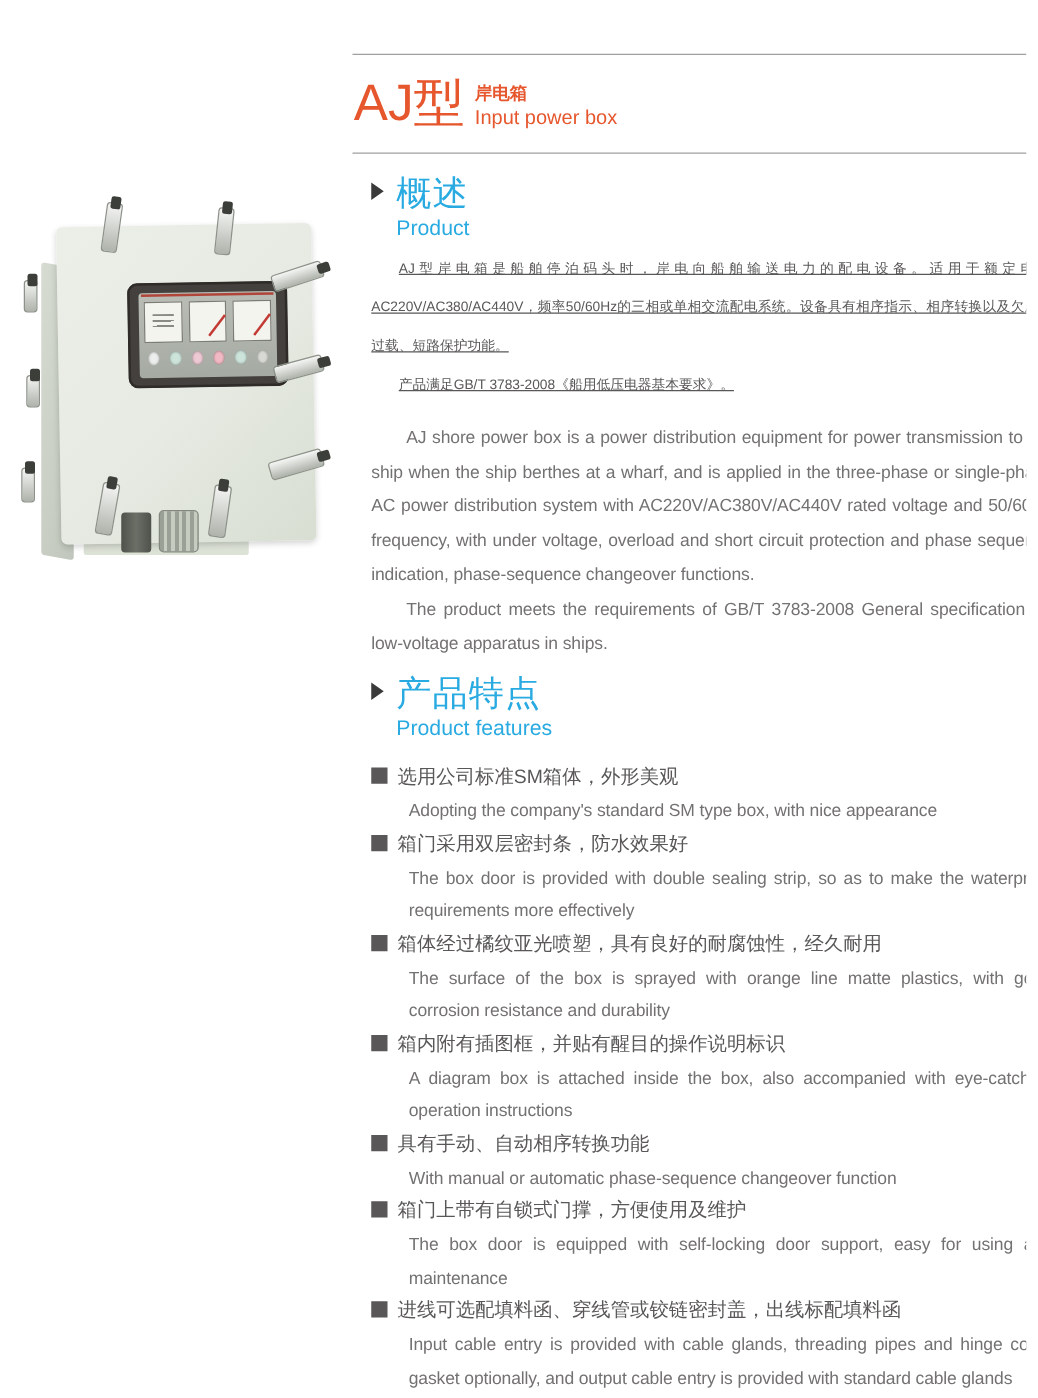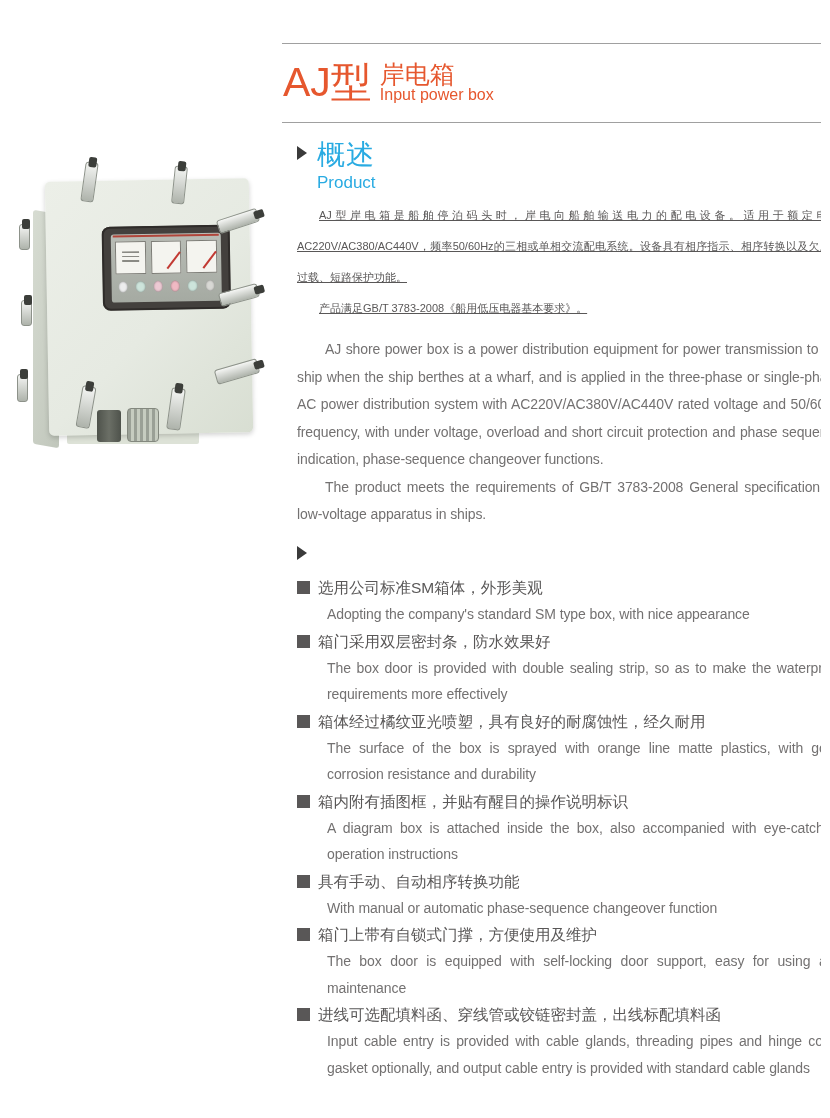--- a/index.html
+++ b/index.html
@@ -27,7 +27,7 @@
   .title-block{position:absolute;left:274px;top:46px;display:flex;align-items:flex-start;color:var(--accent-orange);}
   .model{font-size:41px;line-height:48px;font-weight:400;letter-spacing:0;}
   .title-sub{display:flex;flex-direction:column;margin-left:8px;margin-top:5px;}
-  .title-sub .zh{font-size:25px;font-weight:normal;line-height:22px;}
+  .title-sub .zh{font-size:14px;font-weight:bold;line-height:22px;}
   .title-sub .en{font-size:16px;line-height:19px;}
 
   

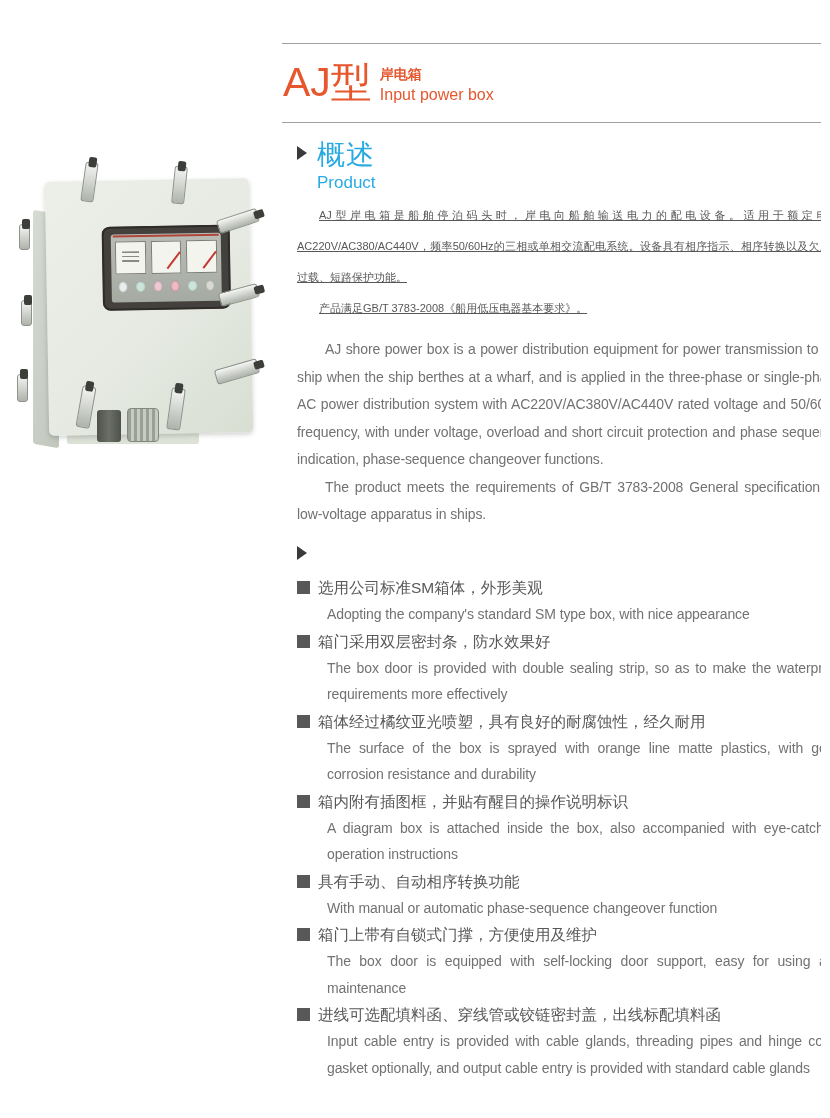--- a/index.html
+++ b/index.html
@@ -158,6 +158,10 @@
     <section id="features-section">
       <div class="sec-head">
         <span class="marker"></span>
+        <div>
+          <h2>产品特点</h2>
+          <div class="sub">Product features</div>
+        </div>
       </div>
       <div class="feature-list">
 

